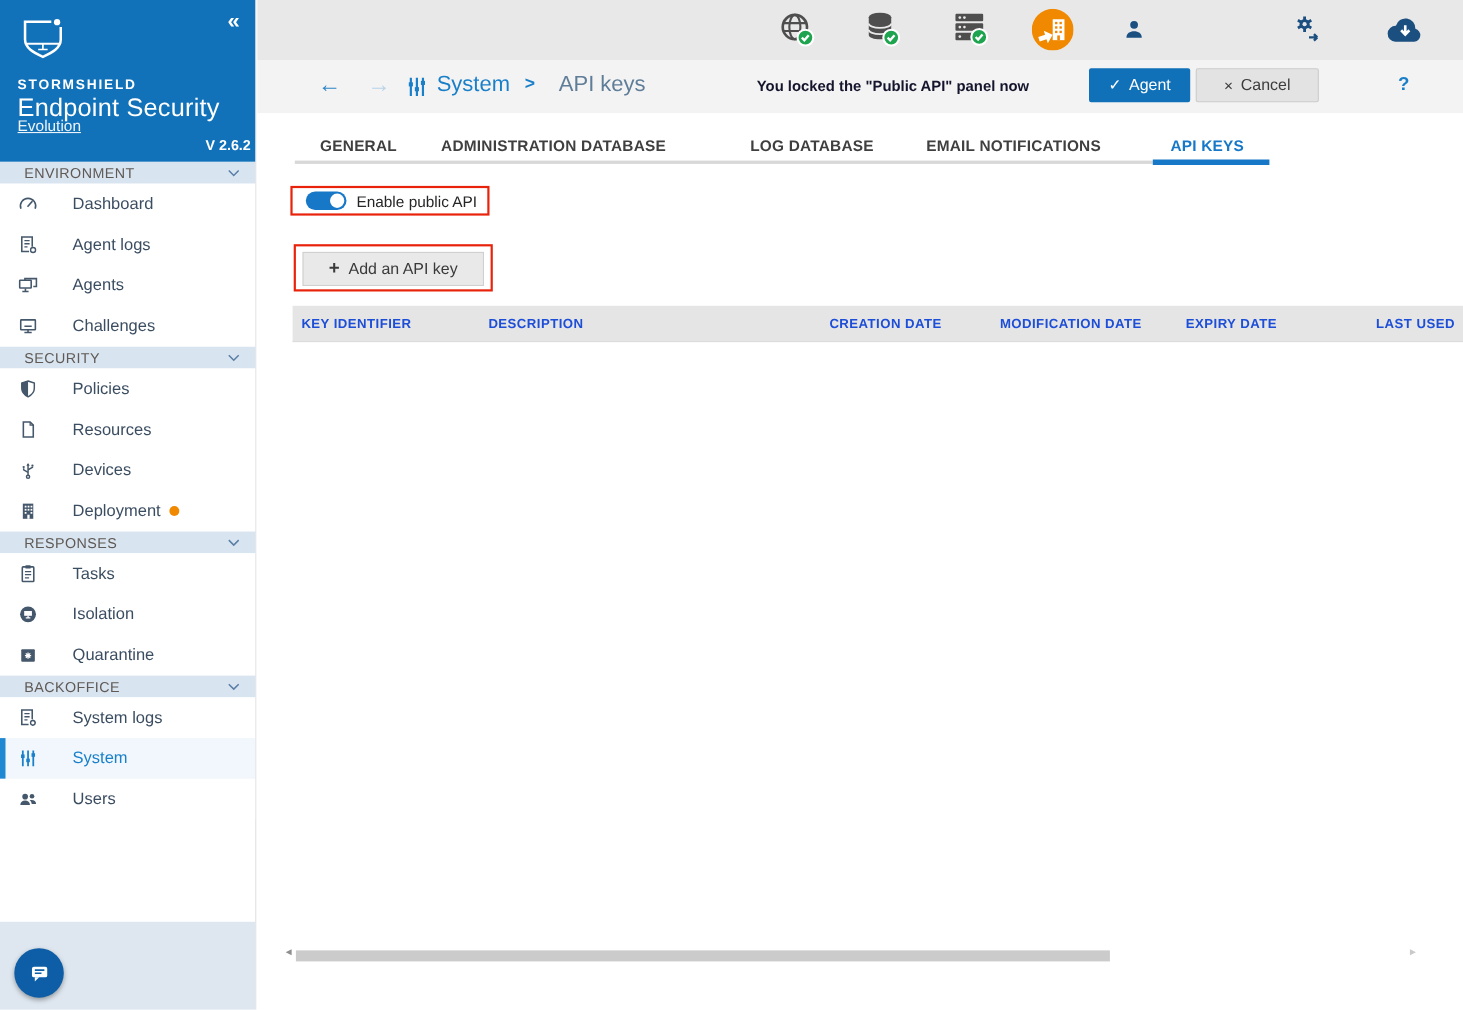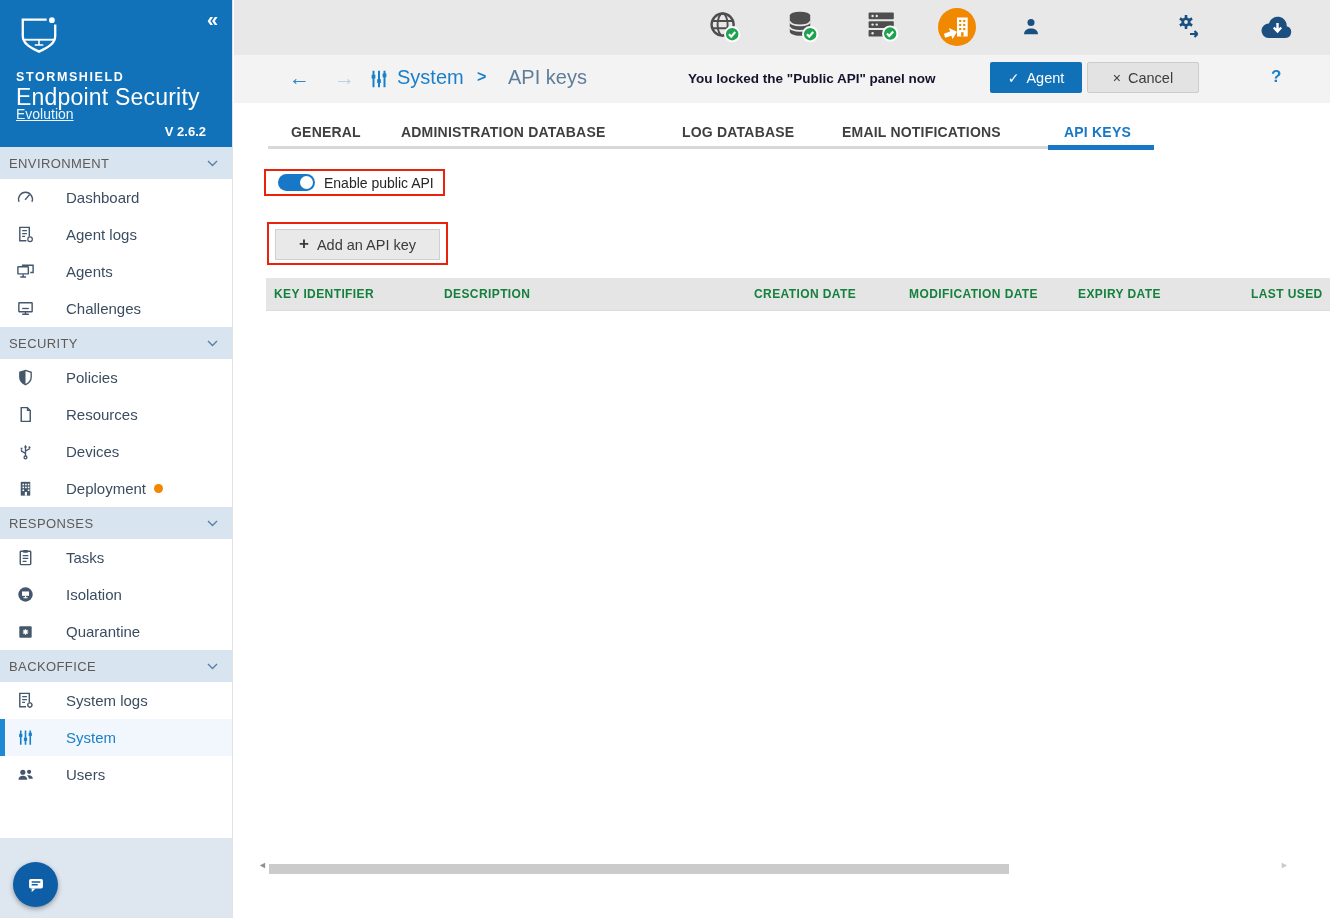--- a/index.html
+++ b/index.html
@@ -15,7 +15,7 @@
   .sb-brand { position:absolute; left:16px; top:70px; font-size:12.5px; font-weight:bold; letter-spacing:1.6px; }
   .sb-product { position:absolute; left:16px; top:84px; font-size:23px; font-weight:400; letter-spacing:0.2px; }
   .sb-edition { position:absolute; left:16px; top:106px; font-size:14px; color:rgba(255,255,255,0.92);text-decoration:underline; }
-  .sb-version { position:absolute; right:26px; top:124px; font-size:13px; font-weight:bold; }
+  .sb-version { position:absolute; right:4px; top:124px; font-size:13px; font-weight:bold; }
 
   .sb-section-header { height:32px; background:#d9e4f1; color:#5f5a55; font-size:13px; letter-spacing:0.4px;
       display:flex; align-items:center; padding:0 14px 0 9px; cursor:pointer; }

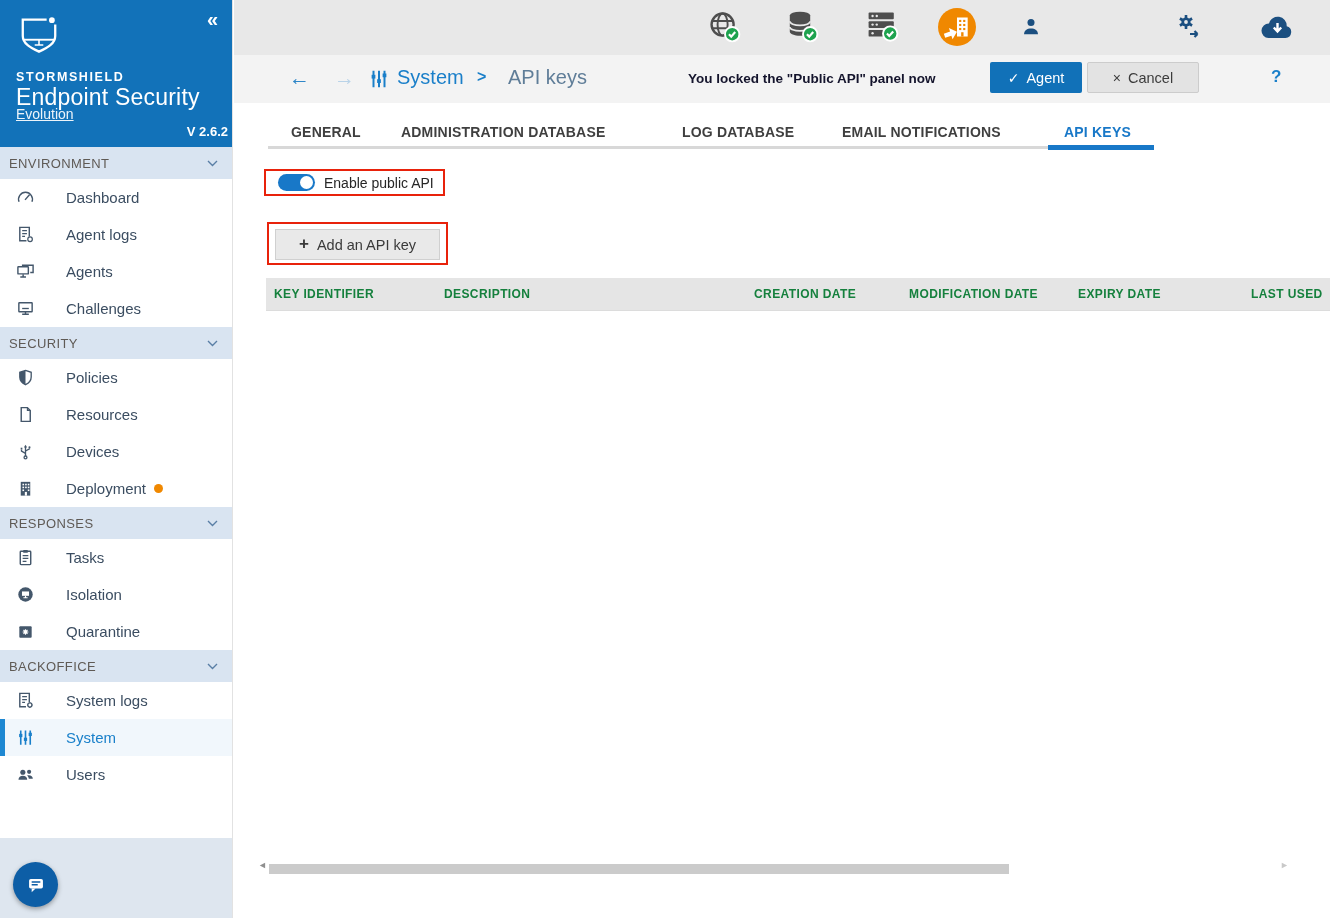--- a/index.html
+++ b/index.html
@@ -17,8 +17,8 @@
   .sb-edition { position:absolute; left:16px; top:106px; font-size:14px; color:rgba(255,255,255,0.92);text-decoration:underline; }
   .sb-version { position:absolute; right:4px; top:124px; font-size:13px; font-weight:bold; }
 
-  .sb-section-header { height:32px; background:#d9e4f1; color:#5f5a55; font-size:13px; letter-spacing:0.4px;
-      display:flex; align-items:center; padding:0 14px 0 9px; cursor:pointer; }
+  .sb-section-header { height:20px; background:#d9e4f1; color:#5f5a55; font-size:13px; letter-spacing:0.4px;
+      display:flex; align-items:center; padding:0 14px 0 22px; cursor:pointer; }
   .sb-section-header .chev { margin-left:auto; }
   .sb-item { height:37px; display:flex; align-items:center; padding-left:15px; color:#3b4d61; font-size:15px; cursor:pointer; position:relative; background:#fff; }
   .sb-item .sb-icon { width:20px; height:20px; display:inline-flex; align-items:center; justify-content:center; color:#44576b; }

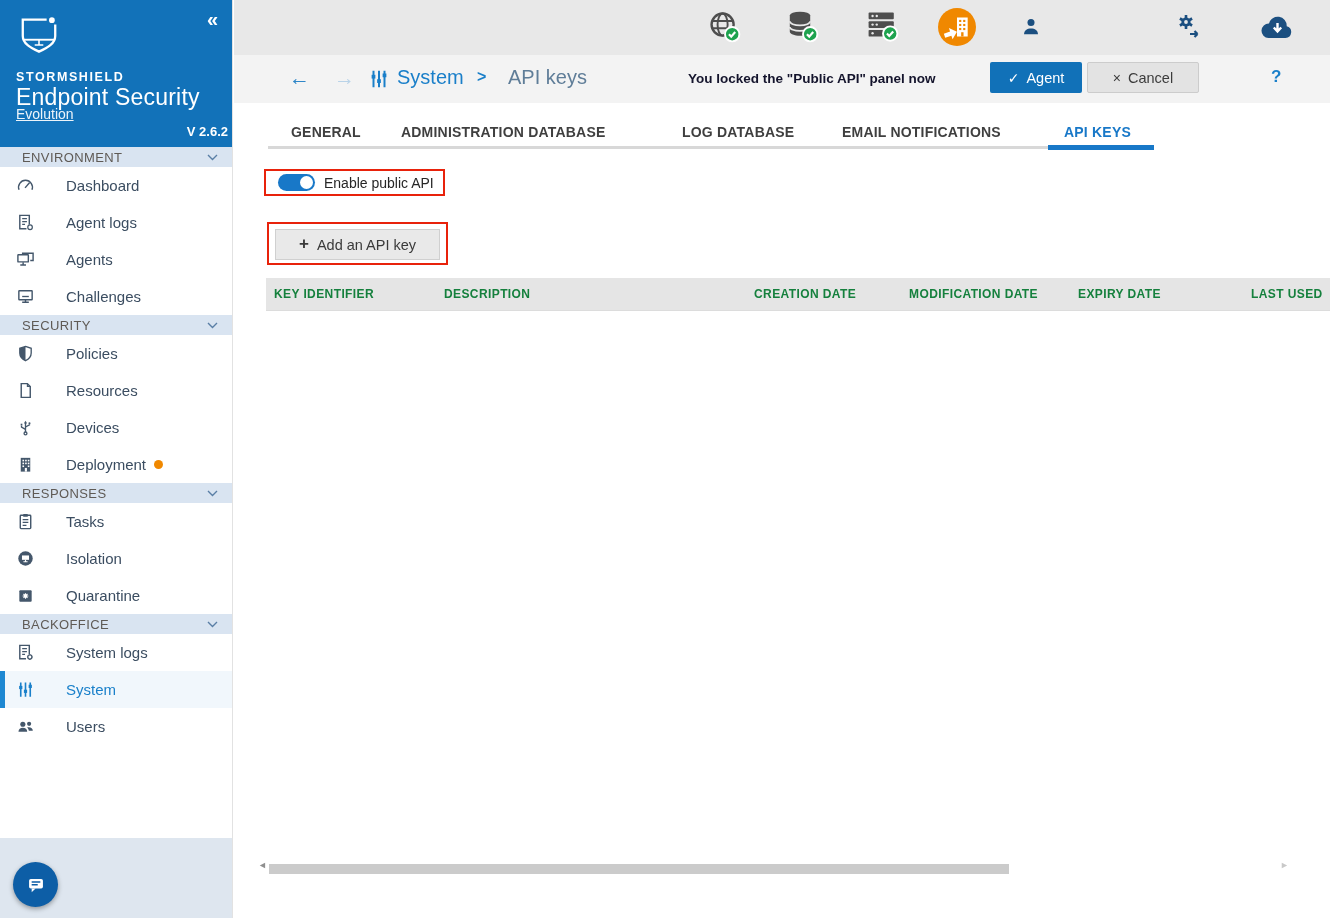--- a/index.html
+++ b/index.html
@@ -69,7 +69,7 @@
   .btn-addkey .plus { font-size:17px; font-weight:bold; margin-top:-1px; }
 
   .table-head { position:absolute; left:32px; top:278px; width:1064px; height:33px; background:#e5e5e5; overflow:hidden; border-bottom:1px solid #dcdcdc; }
-  .th { position:absolute; top:0; line-height:33px; font-size:12px; font-weight:bold; letter-spacing:0.4px; color:#15803d; white-space:nowrap; }
+  .th { position:absolute; top:0; line-height:33px; font-size:12px; font-weight:bold; letter-spacing:0.4px; color:#1d4ed8; white-space:nowrap; }
   .table-body { position:absolute; left:32px; top:312px; width:1064px; height:40px; background:#fff; }
 
   .hscroll-arrow { position:absolute; top:860px; font-size:9px; cursor:pointer; }

